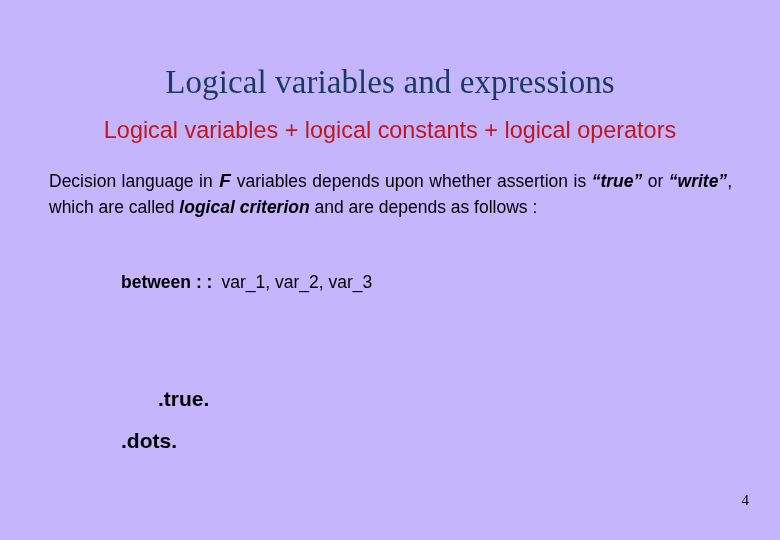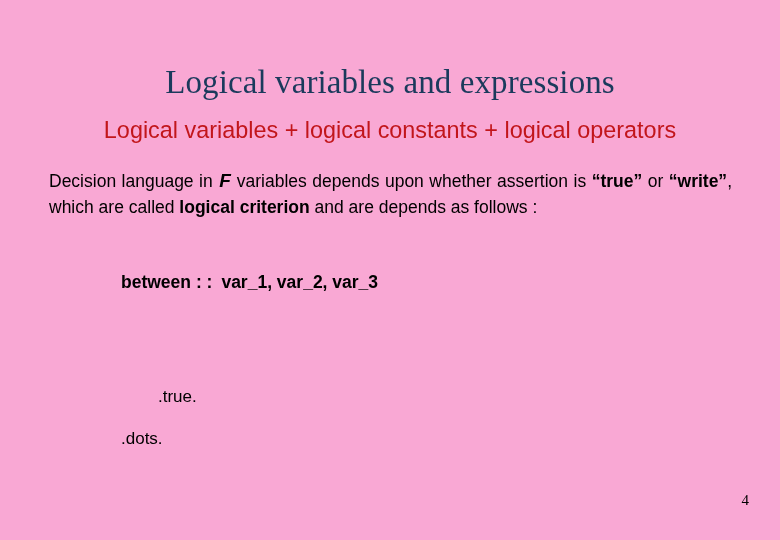--- a/index.html
+++ b/index.html
@@ -19,7 +19,7 @@
   .slide {
     position: absolute;
     inset: 0;
-    background: #f9a8d4;
+    background: #c4b5fd;
   }
 
   

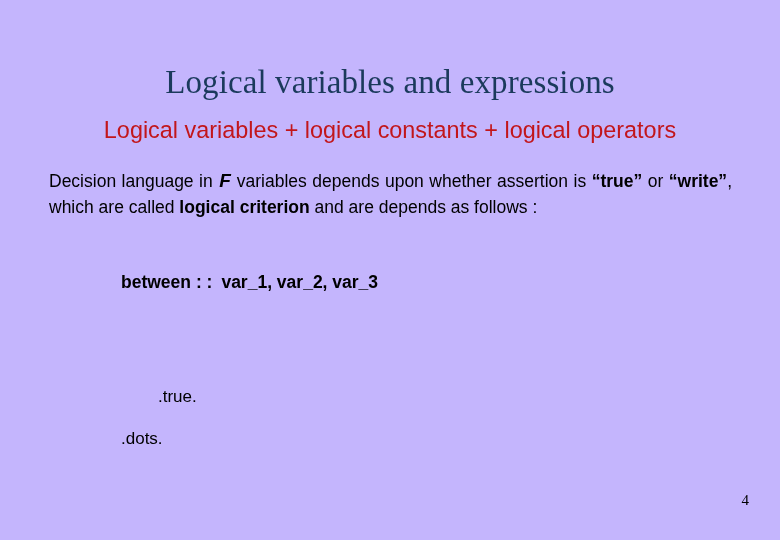--- a/index.html
+++ b/index.html
@@ -66,7 +66,7 @@
     color: #000000;
   }
 
-  b, .b { font-weight: bold; }
+  b, .b { font-weight: bold; font-style: italic; }
 
   
   .f-glyph {

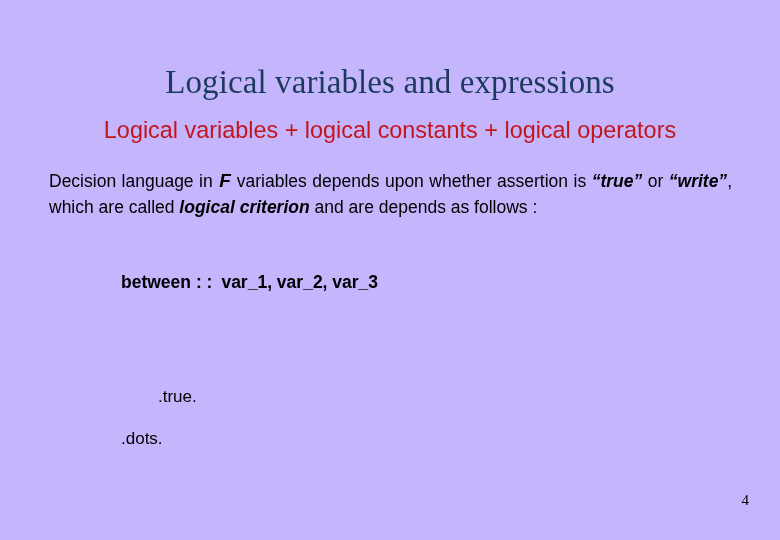--- a/index.html
+++ b/index.html
@@ -92,7 +92,7 @@
     font-weight: bold;
   }
   .decl-line .vars {
-    font-weight: bold;
+    font-weight: normal;
     padding-left: 9px;
   }
 

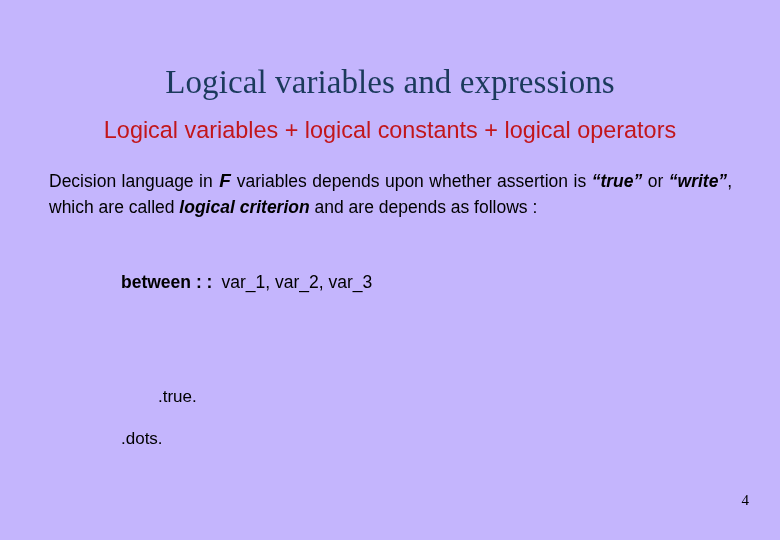--- a/index.html
+++ b/index.html
@@ -111,8 +111,8 @@
   
   .literal {
     position: absolute;
-    font-size: 17px;
-    font-weight: normal;
+    font-size: 21px;
+    font-weight: bold;
     color: #000000;
     white-space: nowrap;
   }

